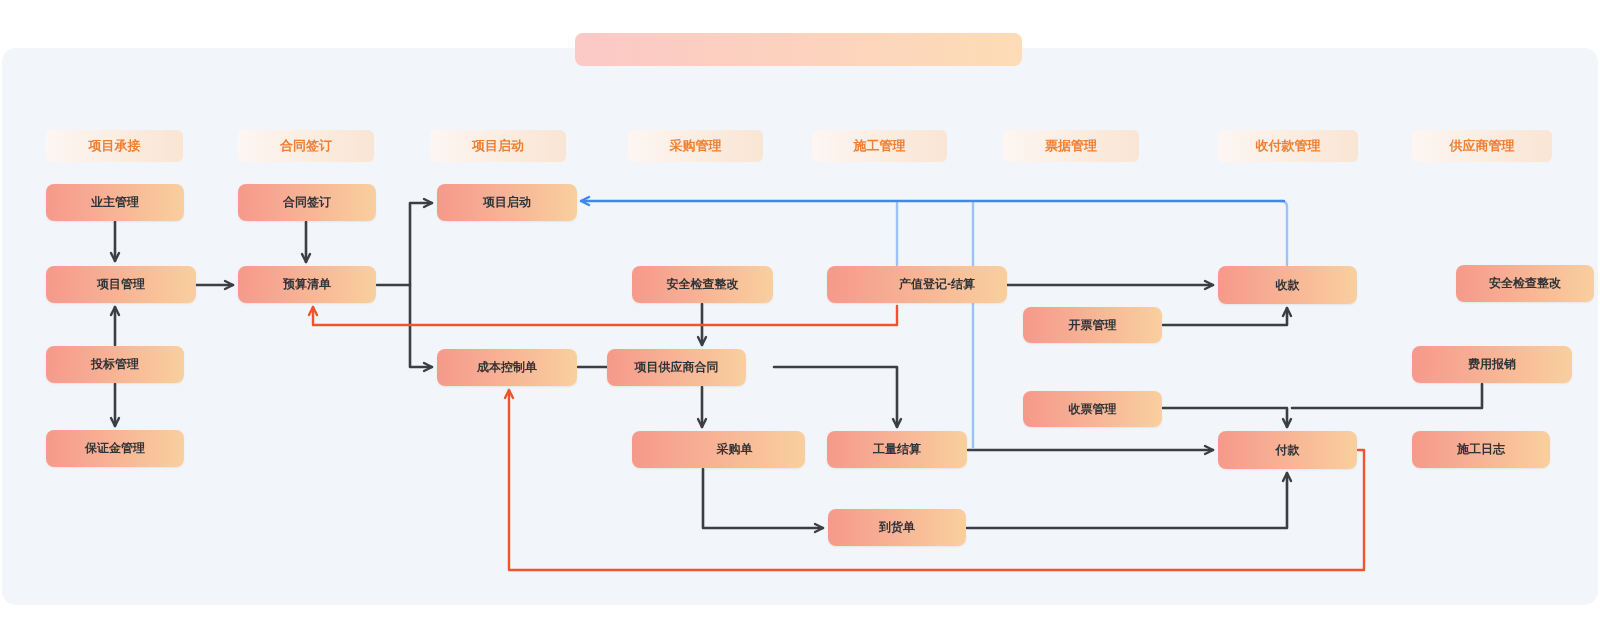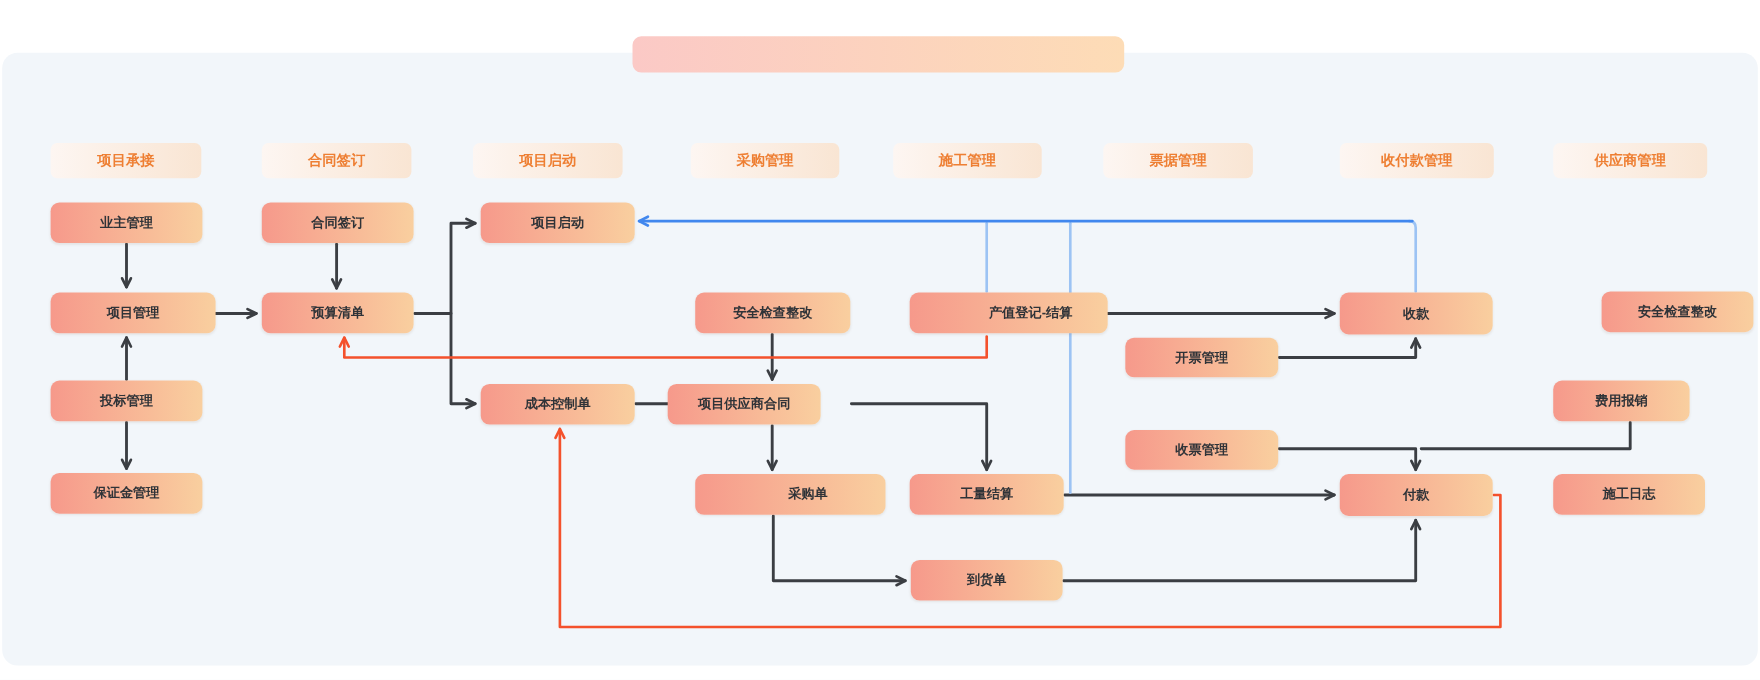--- a/index.html
+++ b/index.html
@@ -109,7 +109,7 @@
       <div class="node" style="left: 1218px; top: 266px; width: 139px; height: 38px;">收款</div>
       <div class="node" style="left: 1218px; top: 431px; width: 139px; height: 38px;">付款</div>
       <div class="node" style="left: 1412px; top: 265px; width: 138px; height: 37px; margin-left: 44px;">安全检查整改</div>
-      <div class="node" style="left: 1412px; top: 346px; width: 124px; height: 37px;">费用报销</div>
+      <div class="node" style="left: 1412px; top: 346px; width: 160px; height: 37px;">费用报销</div>
       <div class="node" style="left: 1412px; top: 431px; width: 138px; height: 37px;">施工日志</div>
     </div>
 </div>

